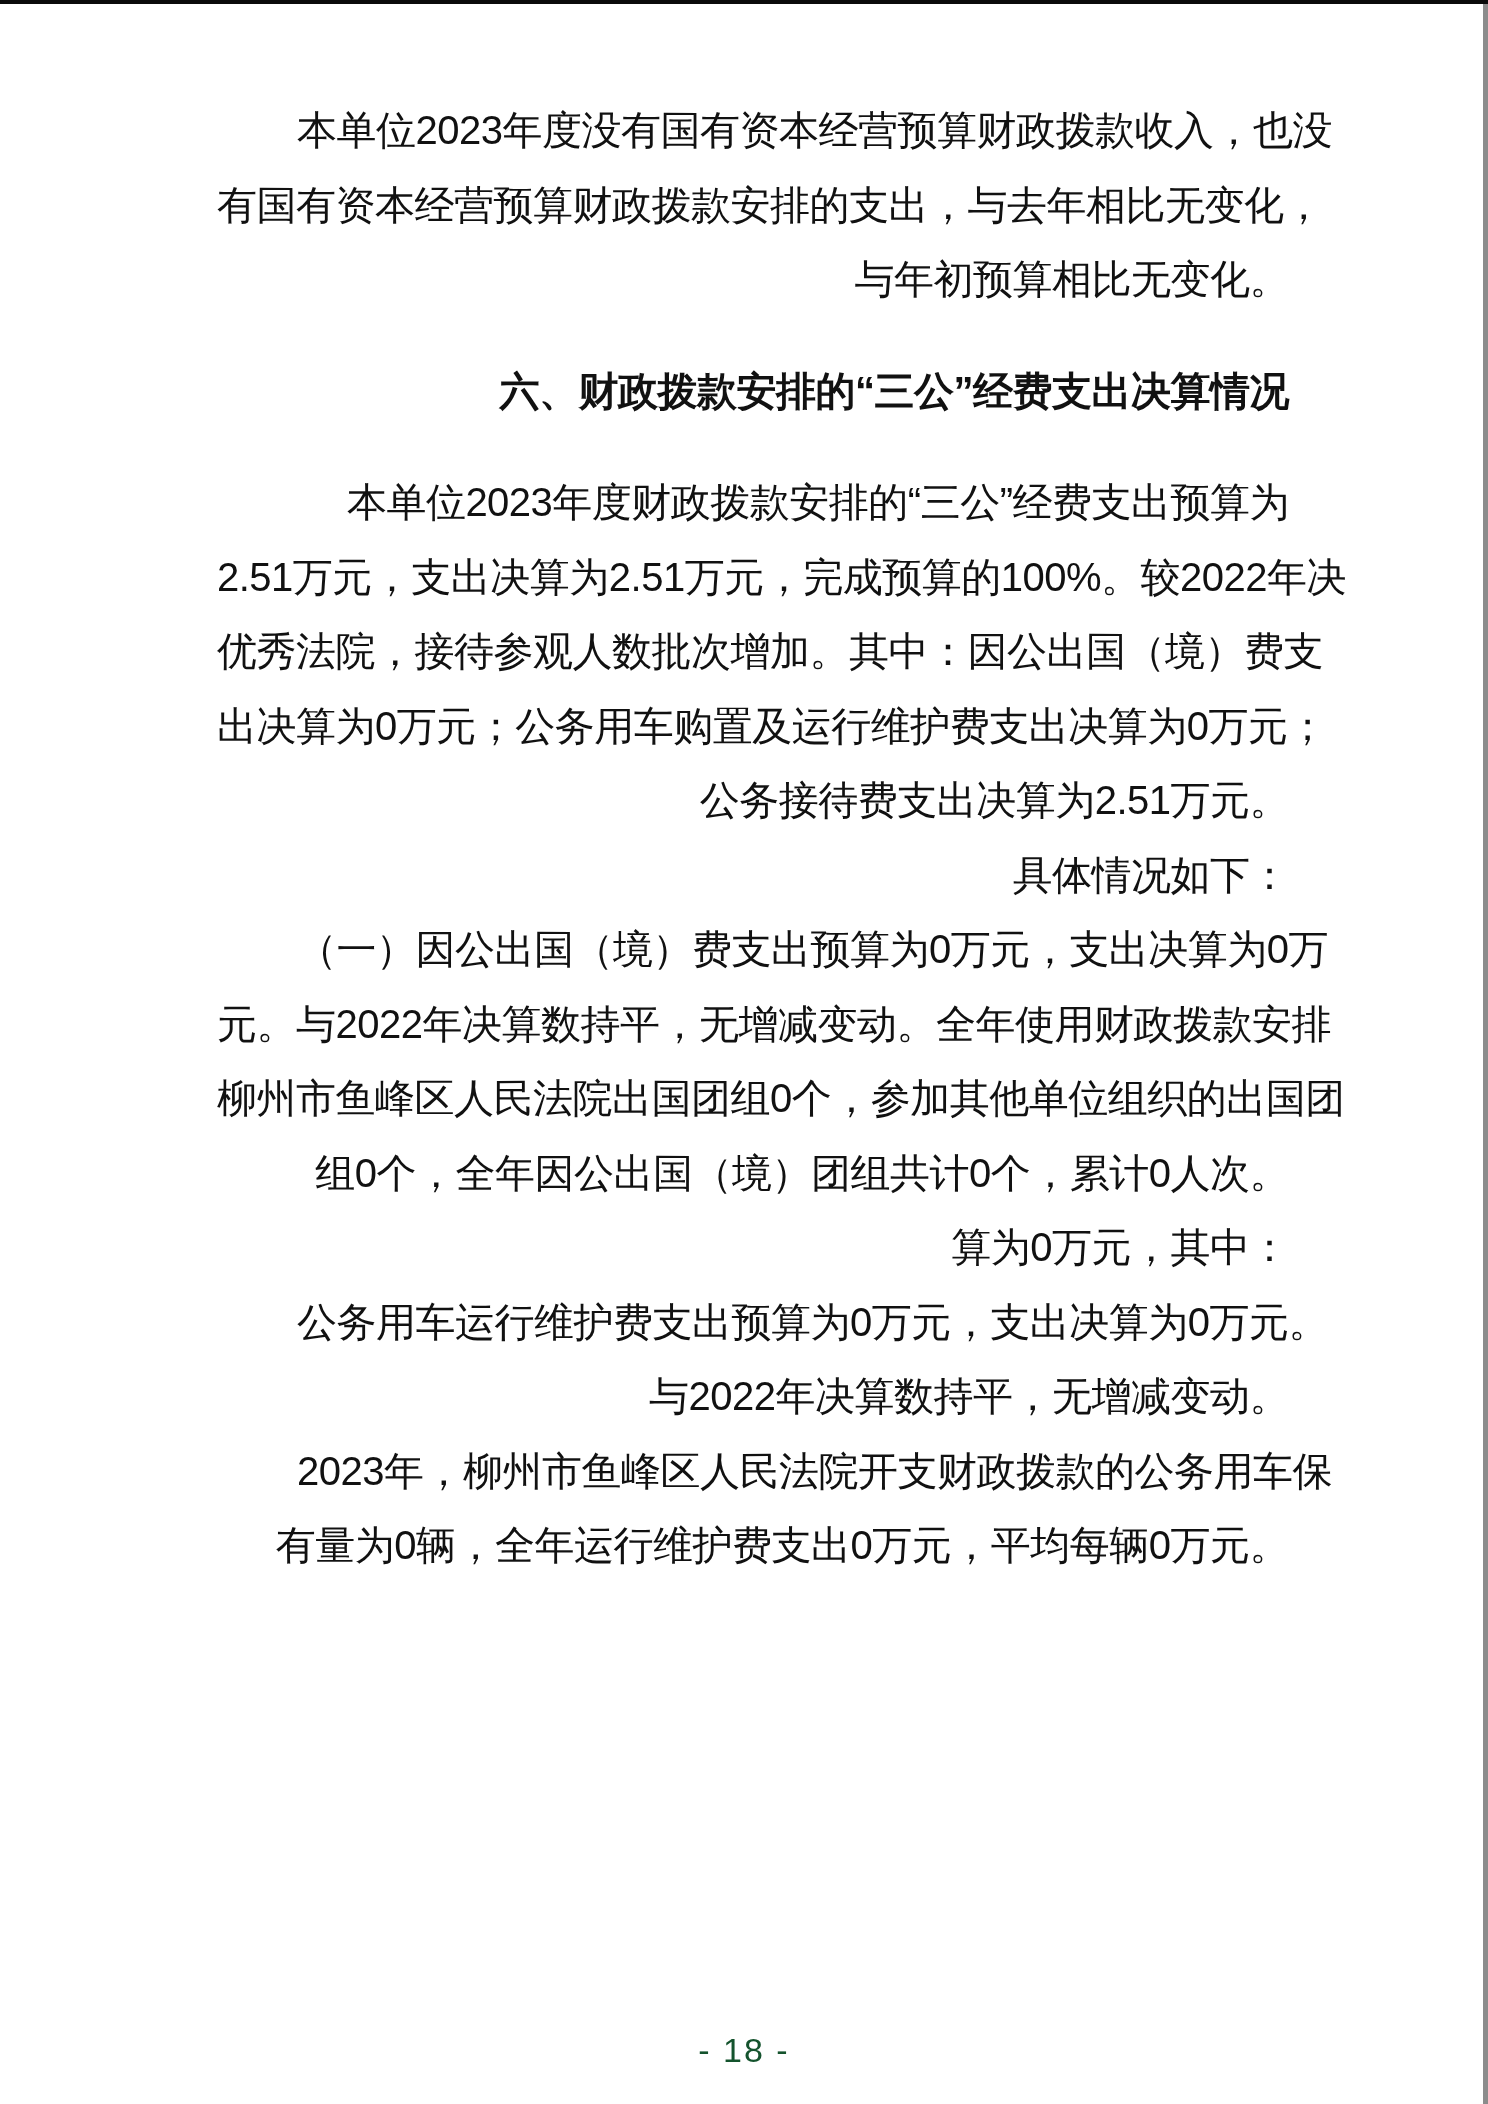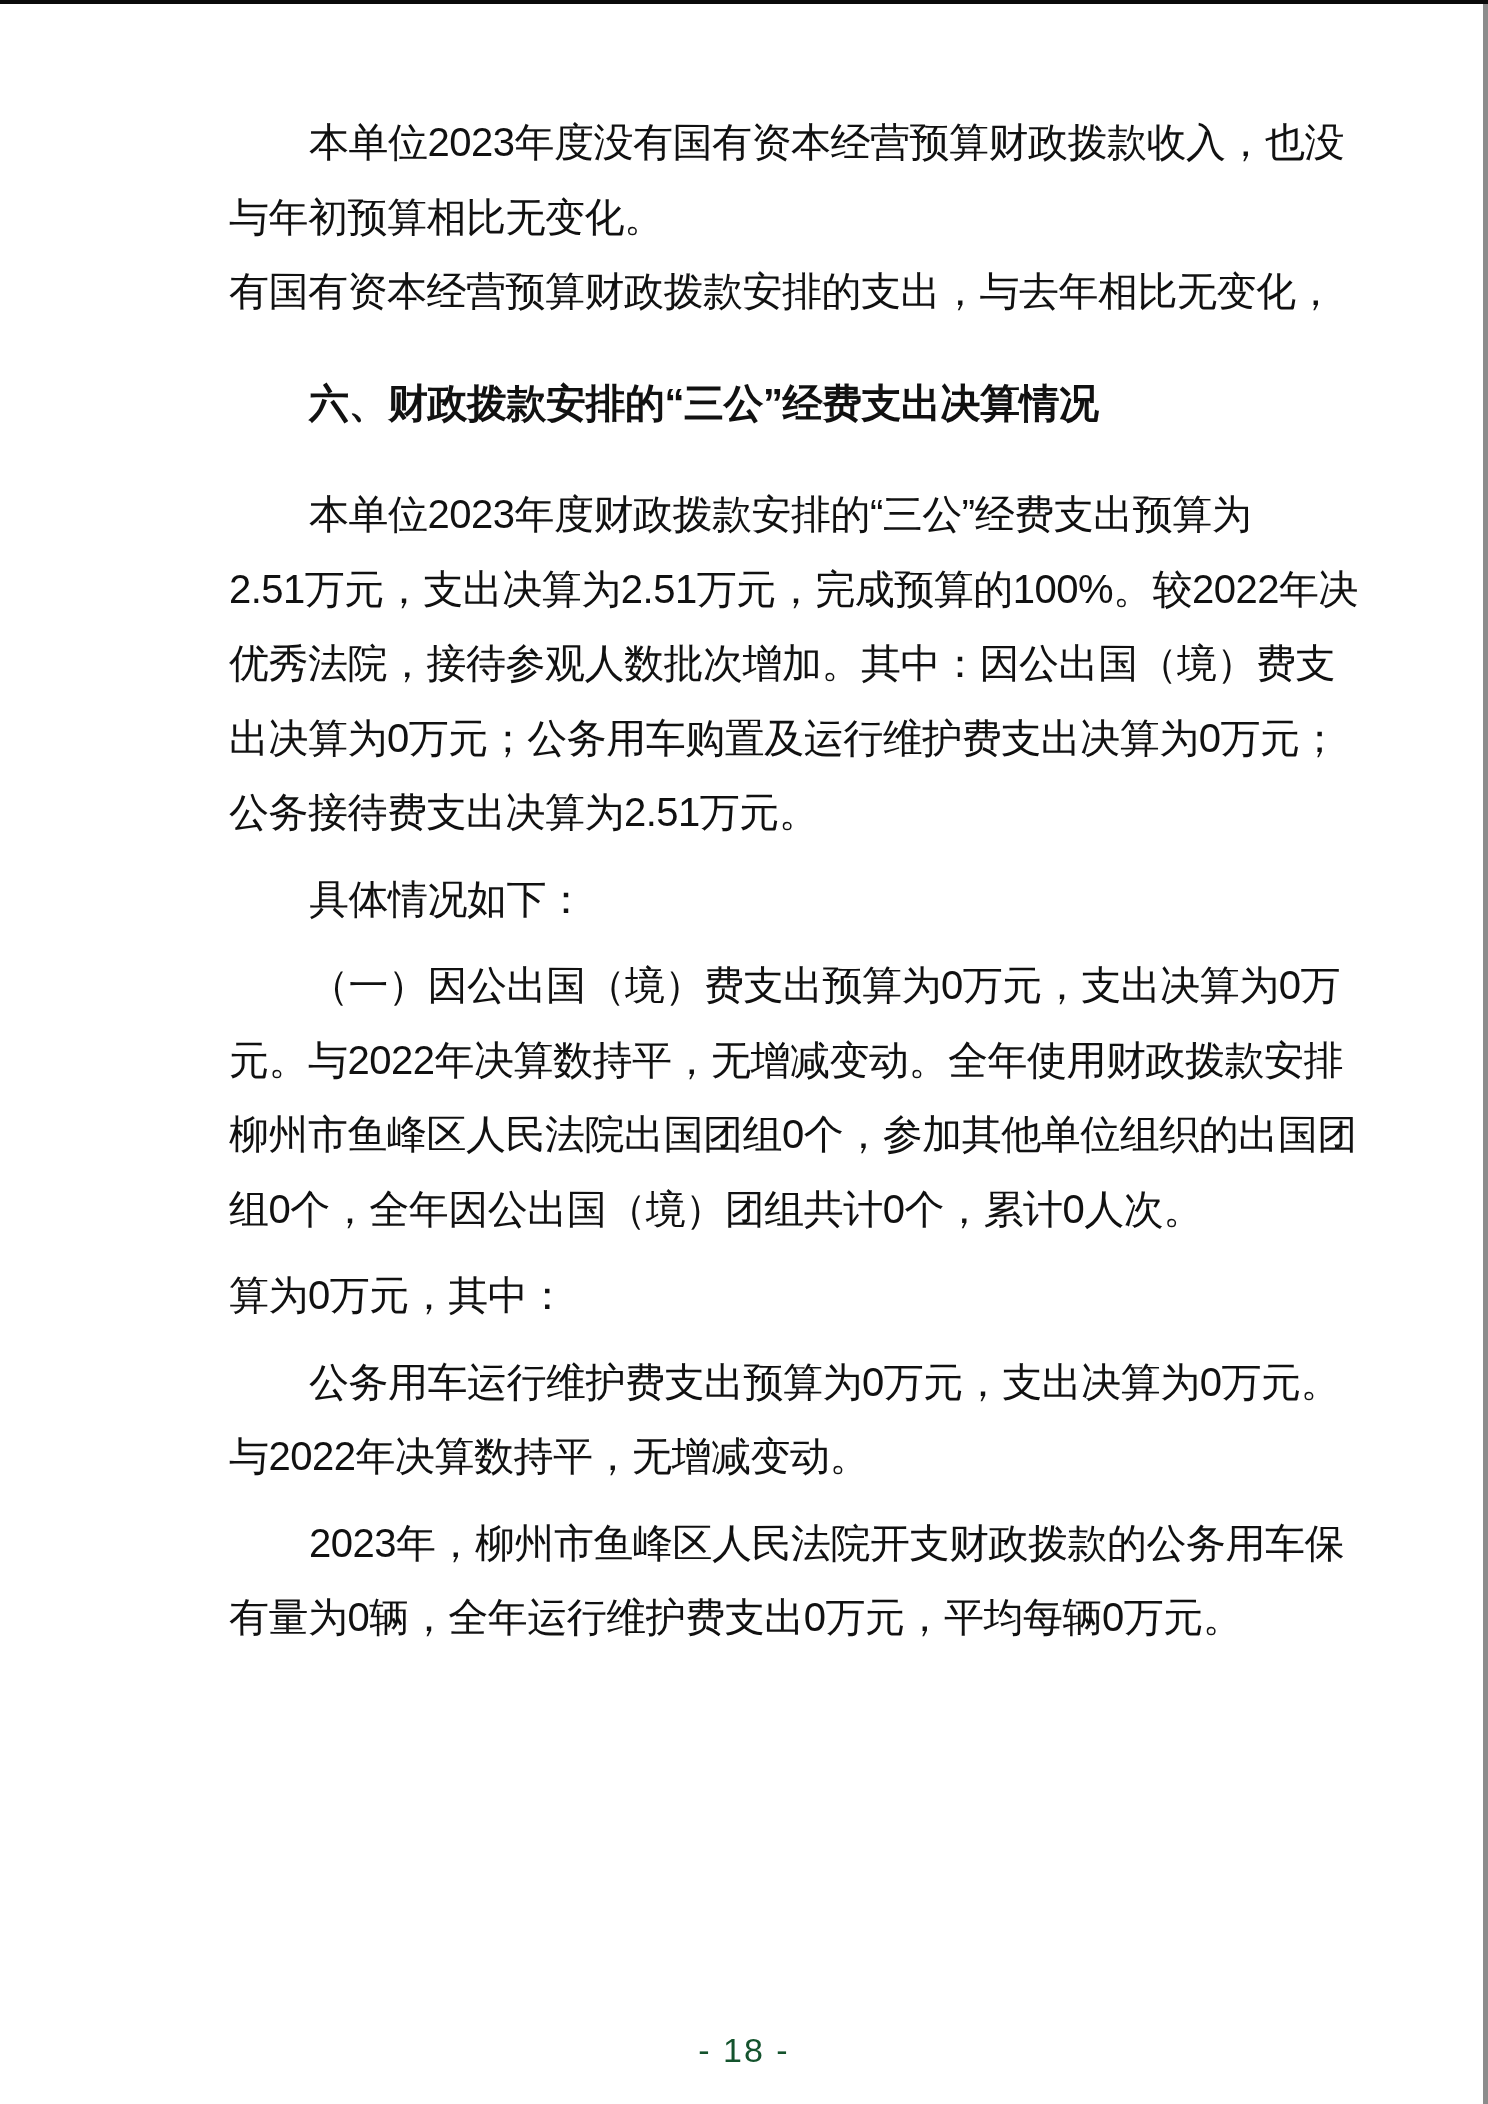--- a/index.html
+++ b/index.html
@@ -36,7 +36,7 @@
     top: 93px;
     width: 1072px;
   }
-  .block { margin: 12px; padding: 0; }
+  .block { margin: 0; padding: 0; text-align: right; }
   .line {
     font-size: 40px;
     line-height: 74.5px;

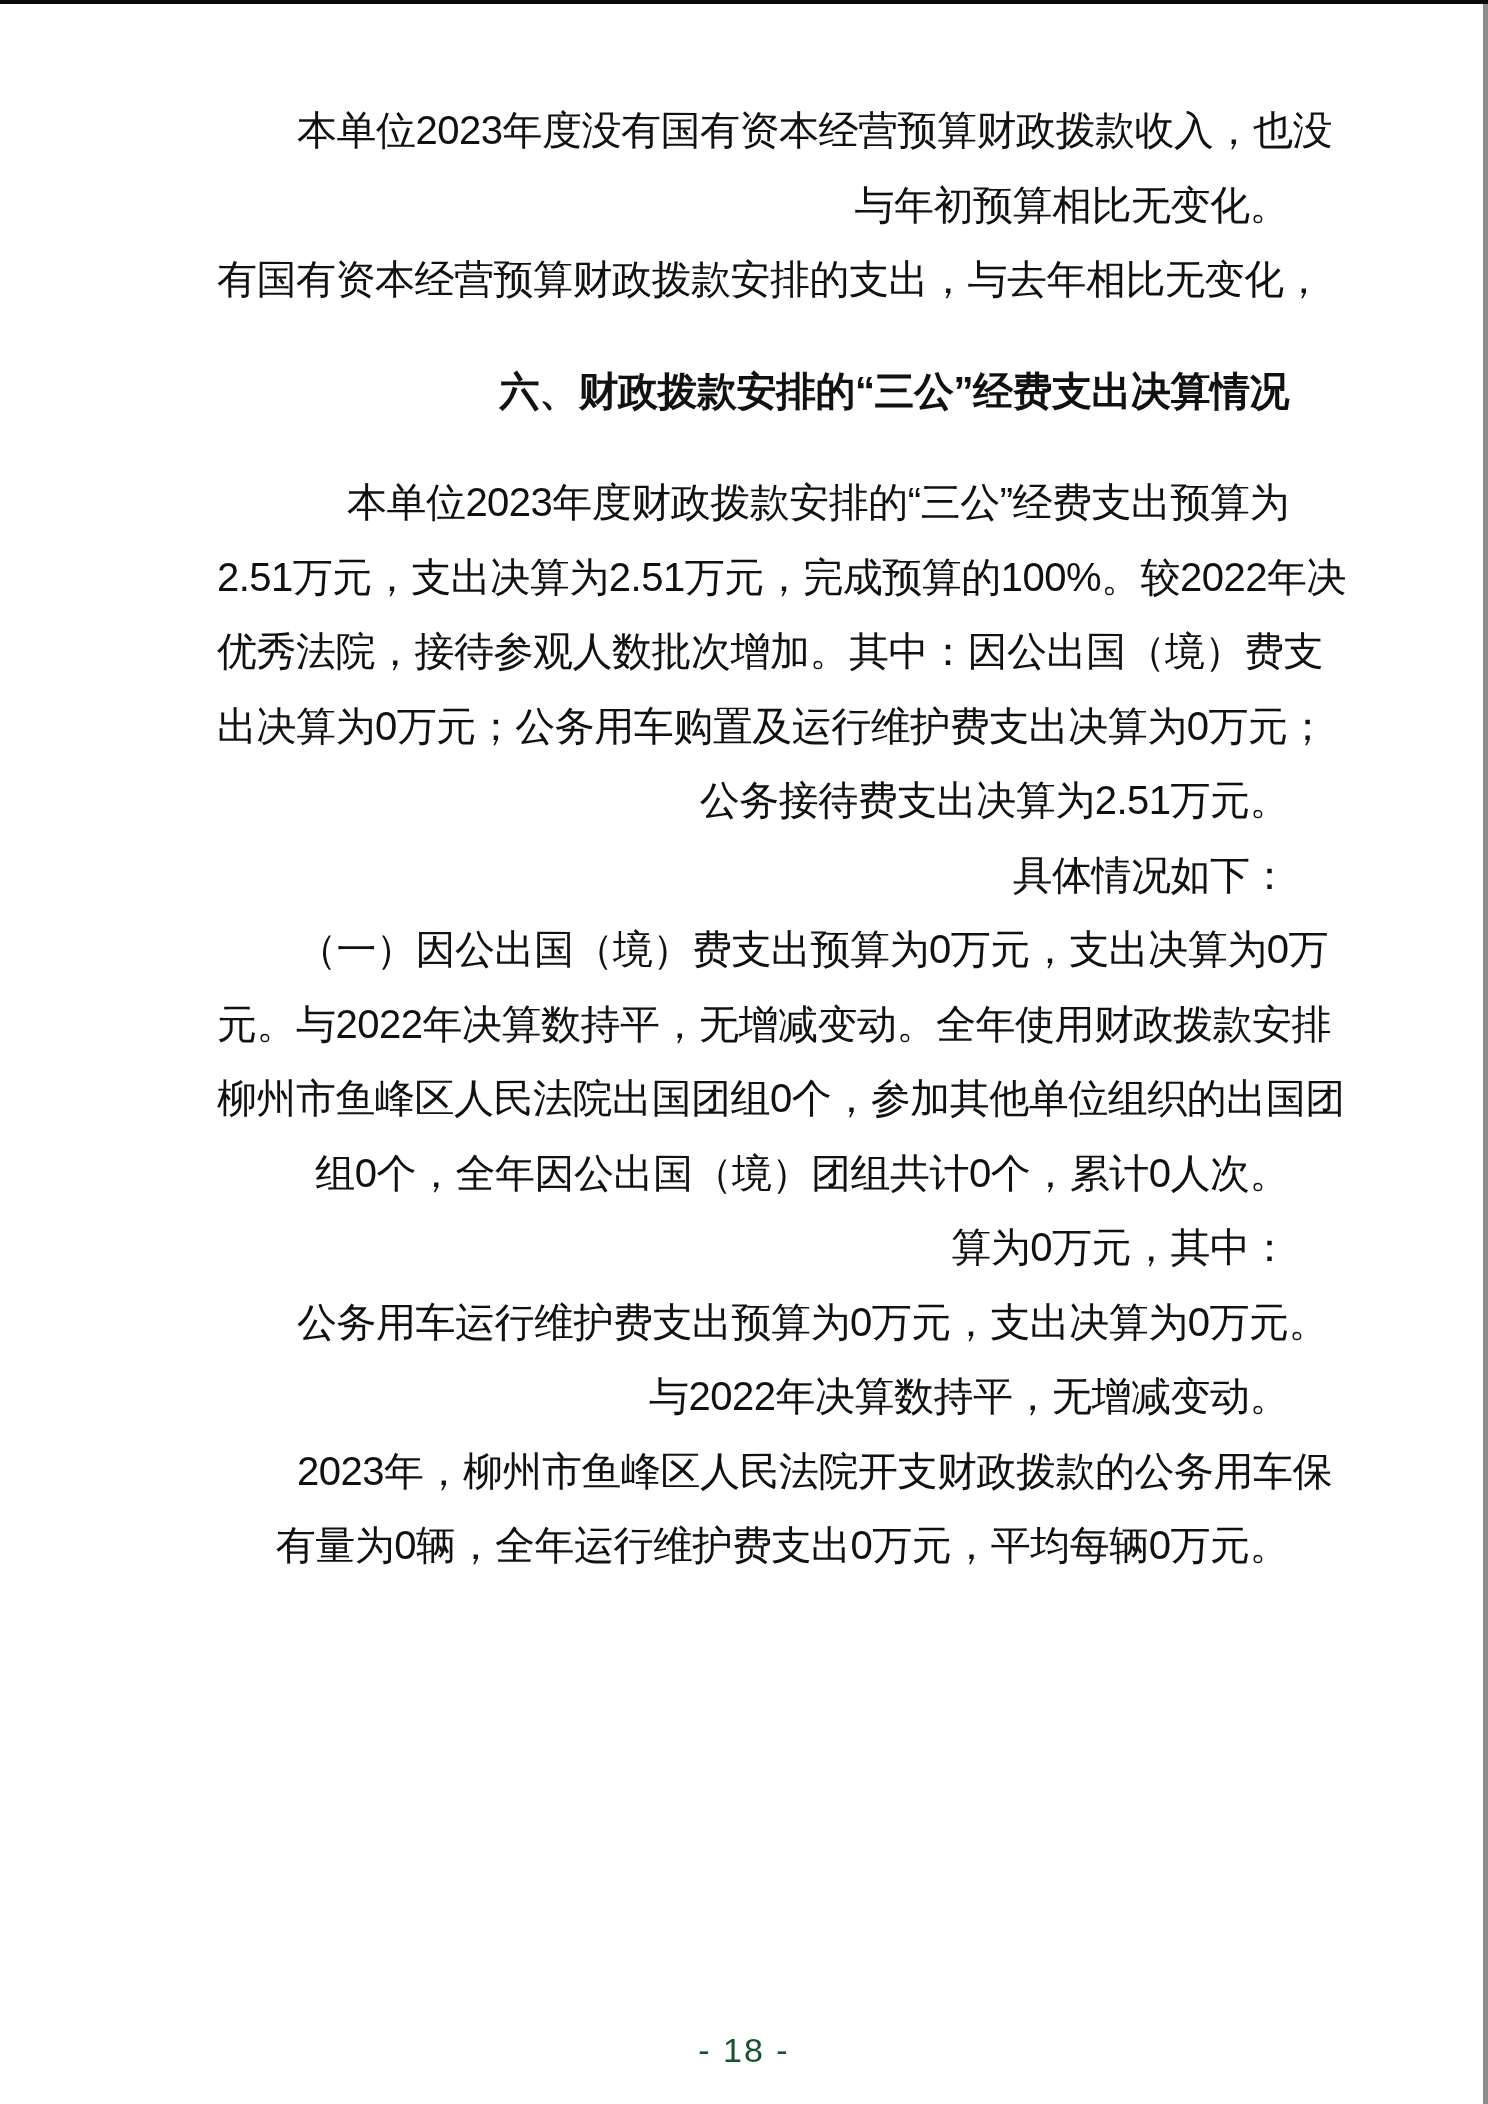--- a/index.html
+++ b/index.html
@@ -70,8 +70,8 @@
   <main class="doc-body">
       <div class="block paragraph">
         <div class="line first">本单位2023年度没有国有资本经营预算财政拨款收入，也没</div>
+        <div class="line">有国有资本经营预算财政拨款安排的支出，与去年相比无变化，</div>
         <div class="line">与年初预算相比无变化。</div>
-        <div class="line">有国有资本经营预算财政拨款安排的支出，与去年相比无变化，</div>
       </div>
       <div class="block heading">
         <div class="line first">六、财政拨款安排的“三公”经费支出决算情况</div>

